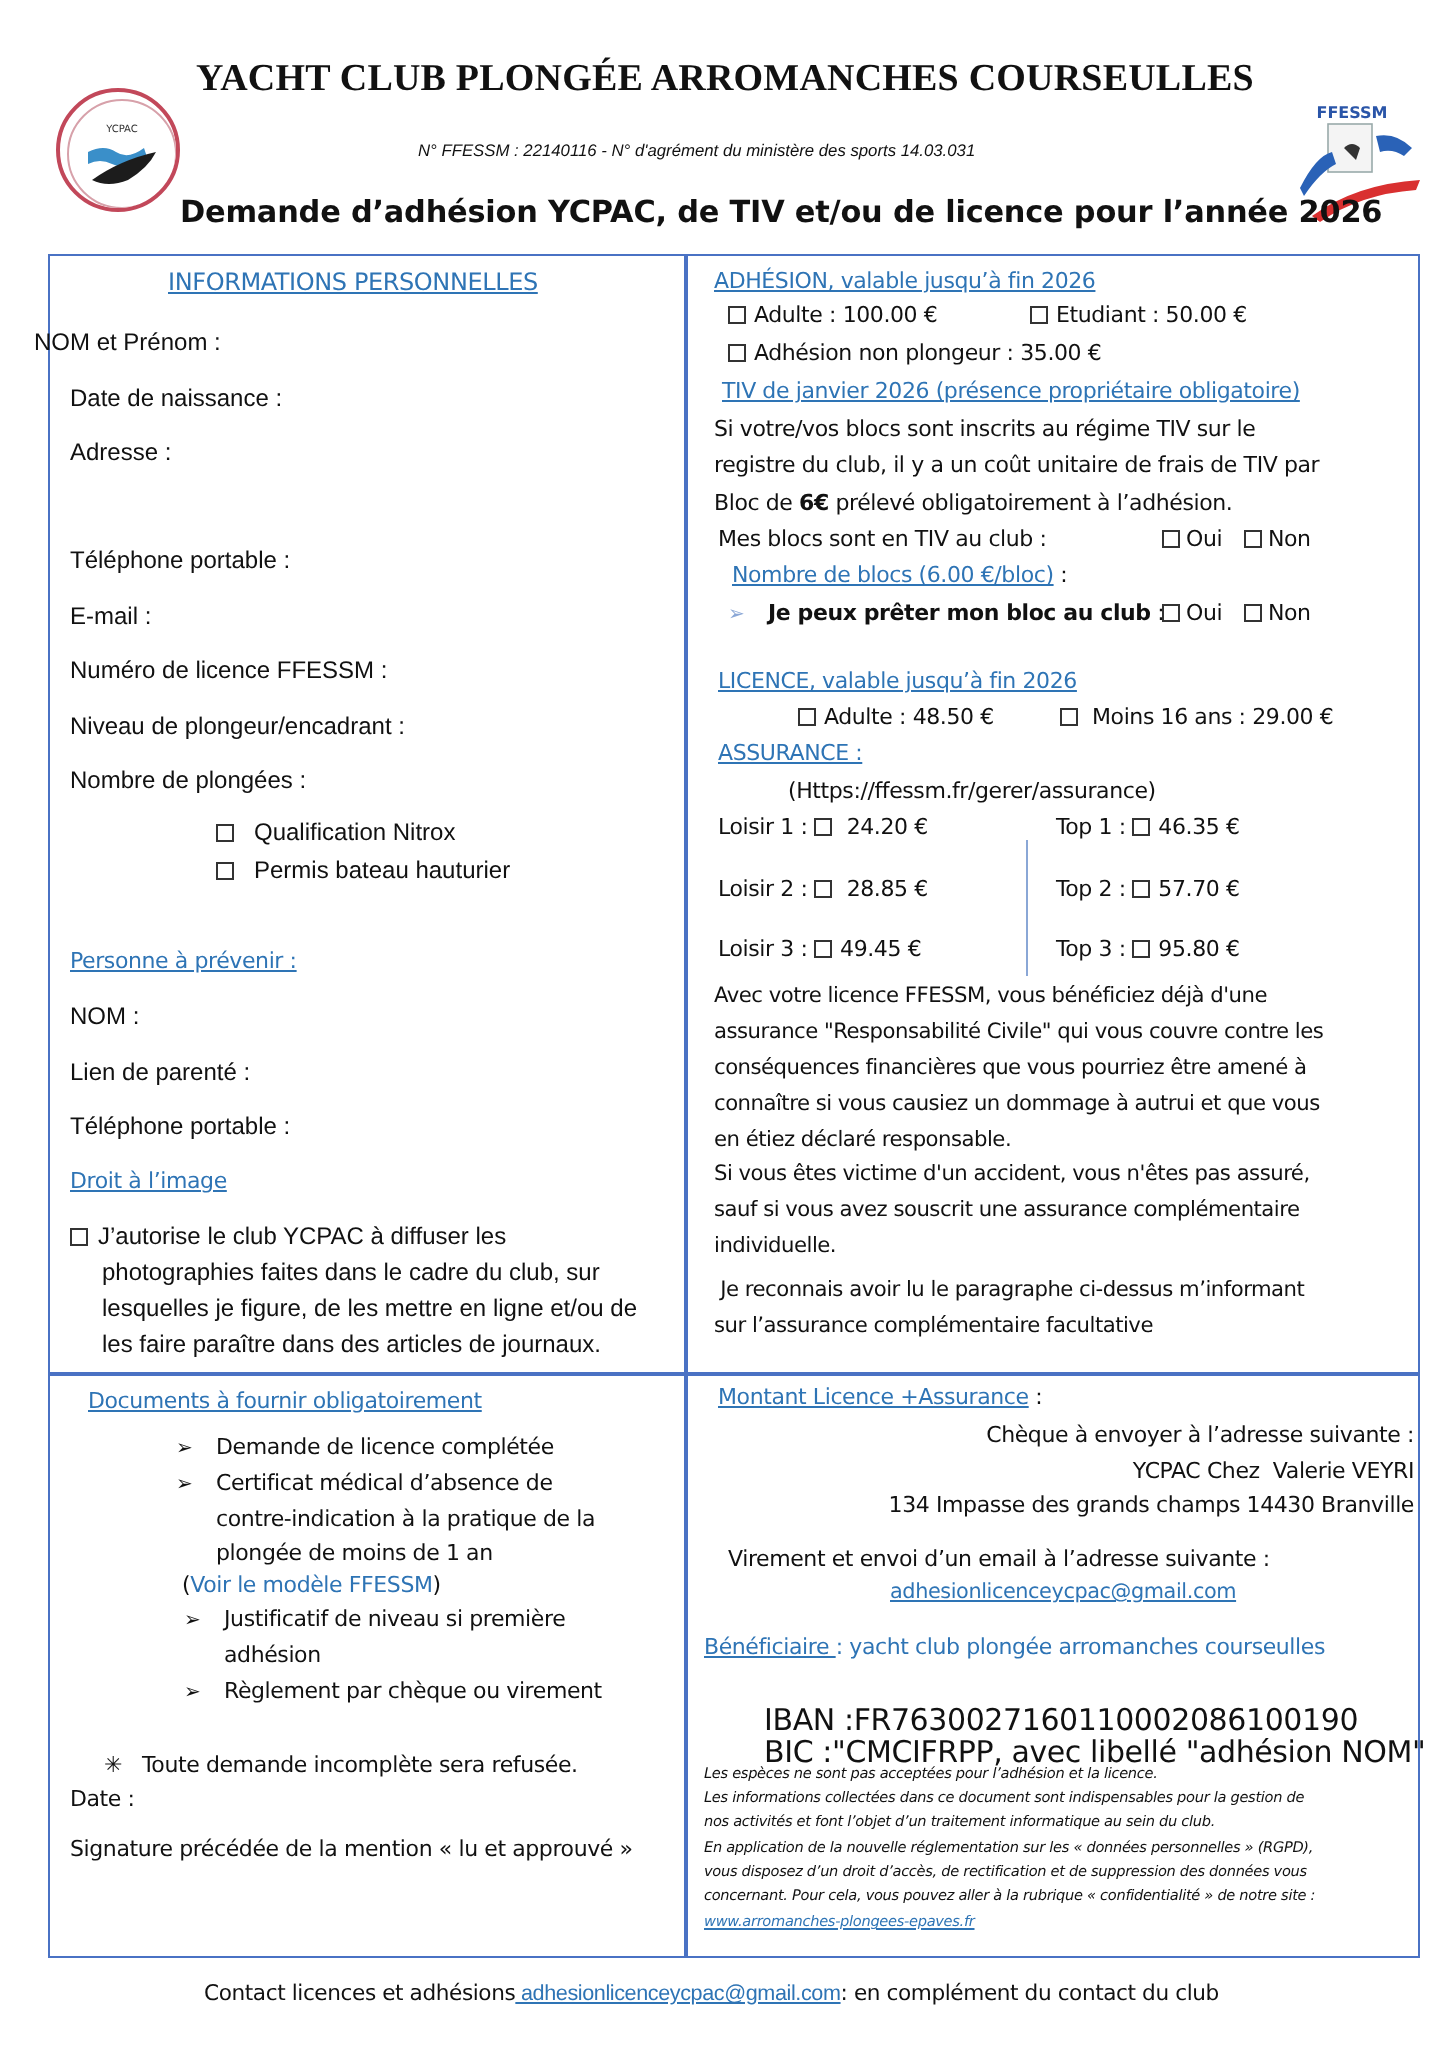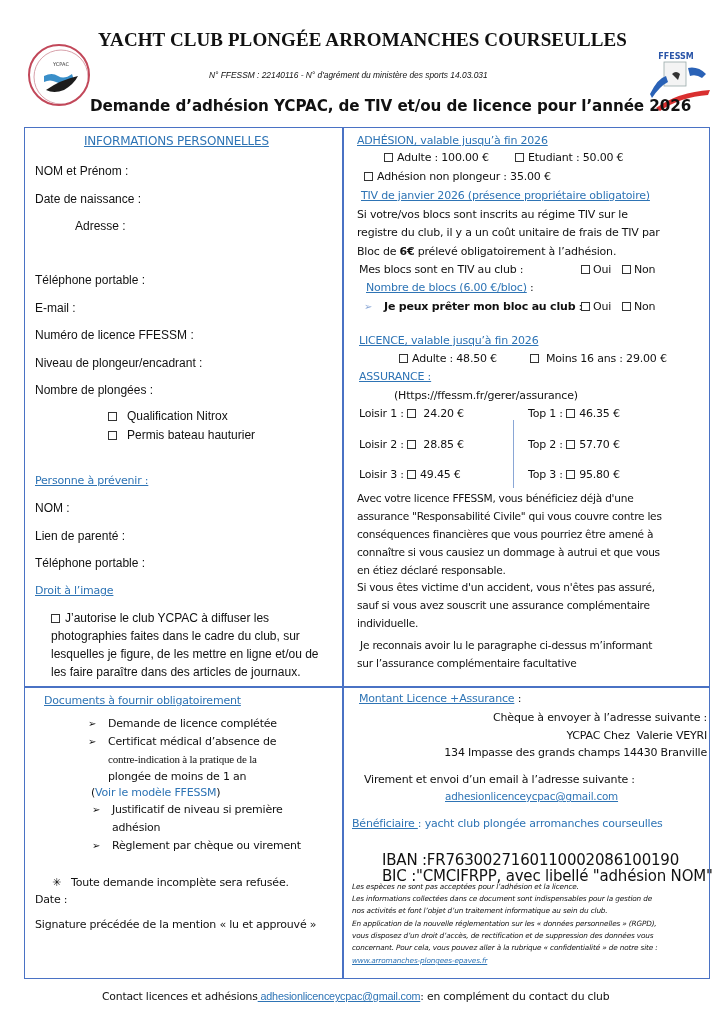--- a/index.html
+++ b/index.html
@@ -95,7 +95,7 @@
 <div class="abs cal" style="left:51px; top:665px;">les faire paraître dans des articles de journaux.</div>
 
 <div class="abs link-h" style="left:357px; top:134px;">ADHÉSION, valable jusqu’à fin 2026</div>
-<div class="abs comic" style="left:384px; top:151px;">
+<div class="abs comic" style="left:364px; top:151px;">
   <span class="box"></span><span>Adulte : 100.00 €</span>
 </div>
 <div class="abs comic" style="left:490px; top:151px;padding-left:25px;">

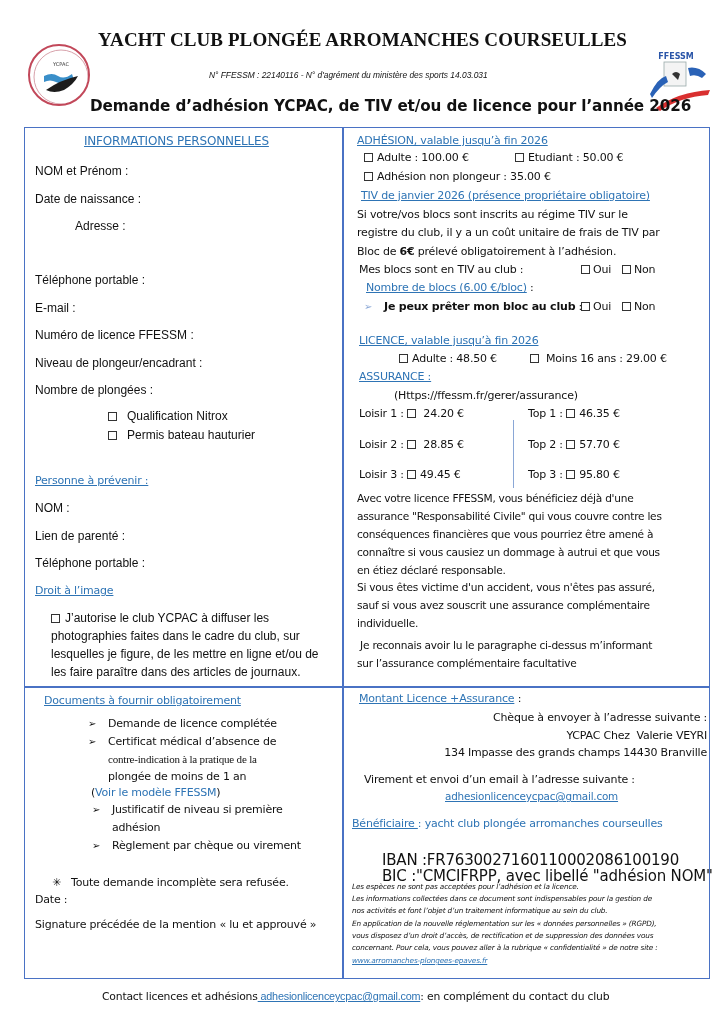--- a/index.html
+++ b/index.html
@@ -65,7 +65,7 @@
 
 <div class="abs link-h" style="left:84px; top:134px; font-size:12px;">INFORMATIONS PERSONNELLES</div>
 
-<div class="abs cal" style="left:35px; top:164px;text-align:center;">NOM et Prénom :</div>
+<div class="abs cal" style="left:17px; top:164px;text-align:center;">NOM et Prénom :</div>
 <div class="abs cal" style="left:35px; top:192px;">Date de naissance :</div>
 <div class="abs cal" style="left:35px; top:219px;margin-left:40px;">Adresse :</div>
 <div class="abs cal" style="left:35px; top:273px;">Téléphone portable :</div>

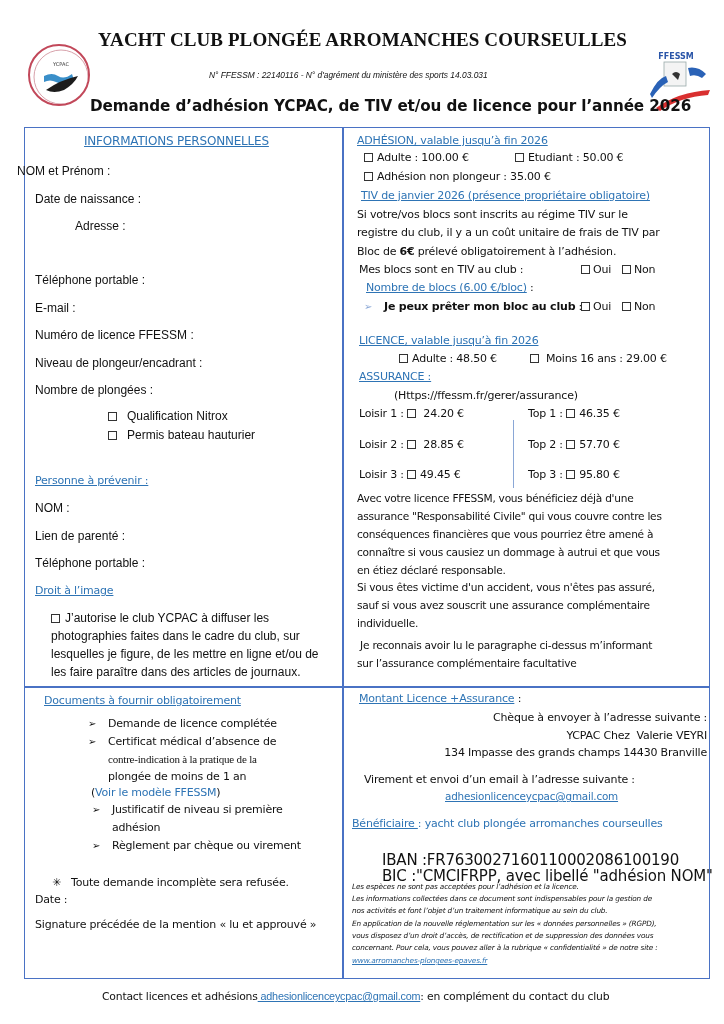--- a/index.html
+++ b/index.html
@@ -67,7 +67,7 @@
 
 <div class="abs cal" style="left:17px; top:164px;text-align:center;">NOM et Prénom :</div>
 <div class="abs cal" style="left:35px; top:192px;">Date de naissance :</div>
-<div class="abs cal" style="left:35px; top:219px;margin-left:40px;">Adresse :</div>
+<div class="abs cal" style="left:35px; top:219px;">Adresse :</div>
 <div class="abs cal" style="left:35px; top:273px;">Téléphone portable :</div>
 <div class="abs cal" style="left:35px; top:301px;">E-mail :</div>
 <div class="abs cal" style="left:35px; top:328px;">Numéro de licence FFESSM :</div>

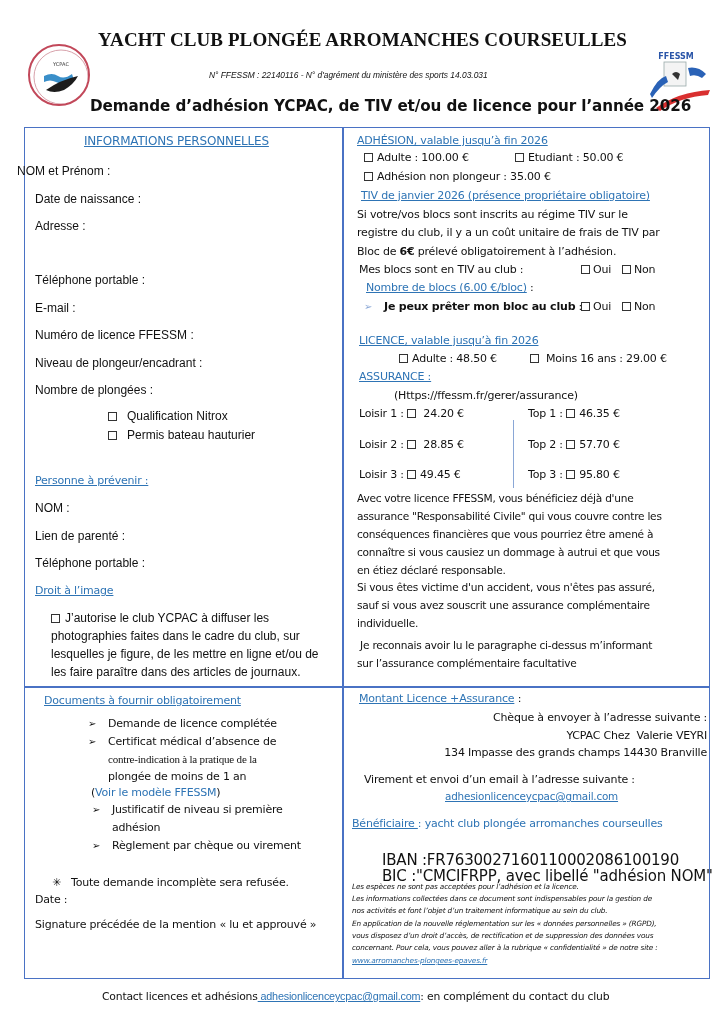--- a/index.html
+++ b/index.html
@@ -87,7 +87,7 @@
 <div class="abs cal" style="left:35px; top:556px;">Téléphone portable :</div>
 
 <div class="abs link-h" style="left:35px; top:584px;">Droit à l’image</div>
-<div class="abs cal" style="left:35px; top:611px;margin-left:16px;">
+<div class="abs cal" style="left:35px; top:611px;">
   <span class="box" style="margin-right:5px;"></span><span>J’autorise le club YCPAC à diffuser les</span>
 </div>
 <div class="abs cal" style="left:51px; top:629px;">photographies faites dans le cadre du club, sur</div>

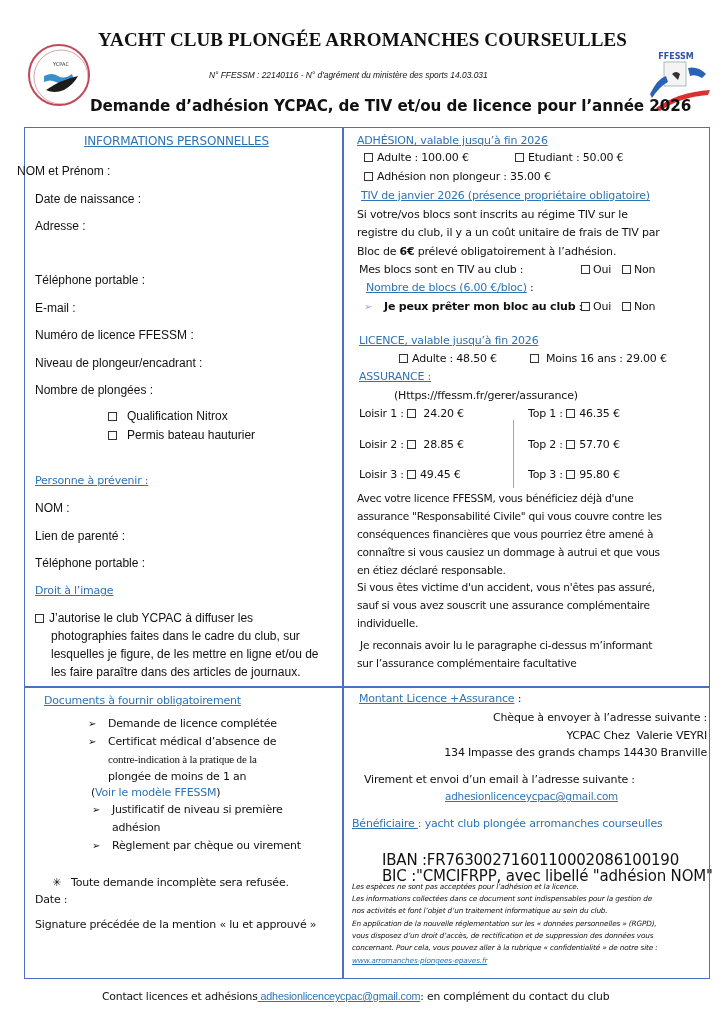--- a/index.html
+++ b/index.html
@@ -182,7 +182,7 @@
 <div class="abs comic" style="left:88px; top:735px;">
   <span class="arrow">➢</span><span style="margin-left:6px;text-align:right;">Certificat médical d’absence de</span>
 </div>
-<div class="abs comic" style="left:108px; top:753px;font-family:Liberation Serif, serif;">contre-indication à la pratique de la</div>
+<div class="abs comic" style="left:108px; top:753px;">contre-indication à la pratique de la</div>
 <div class="abs comic" style="left:108px; top:770px;">plongée de moins de 1 an</div>
 <div class="abs comic" style="left:91px; top:786px;">
   <span>(</span><span class="blue">Voir le modèle FFESSM</span><span>)</span>

